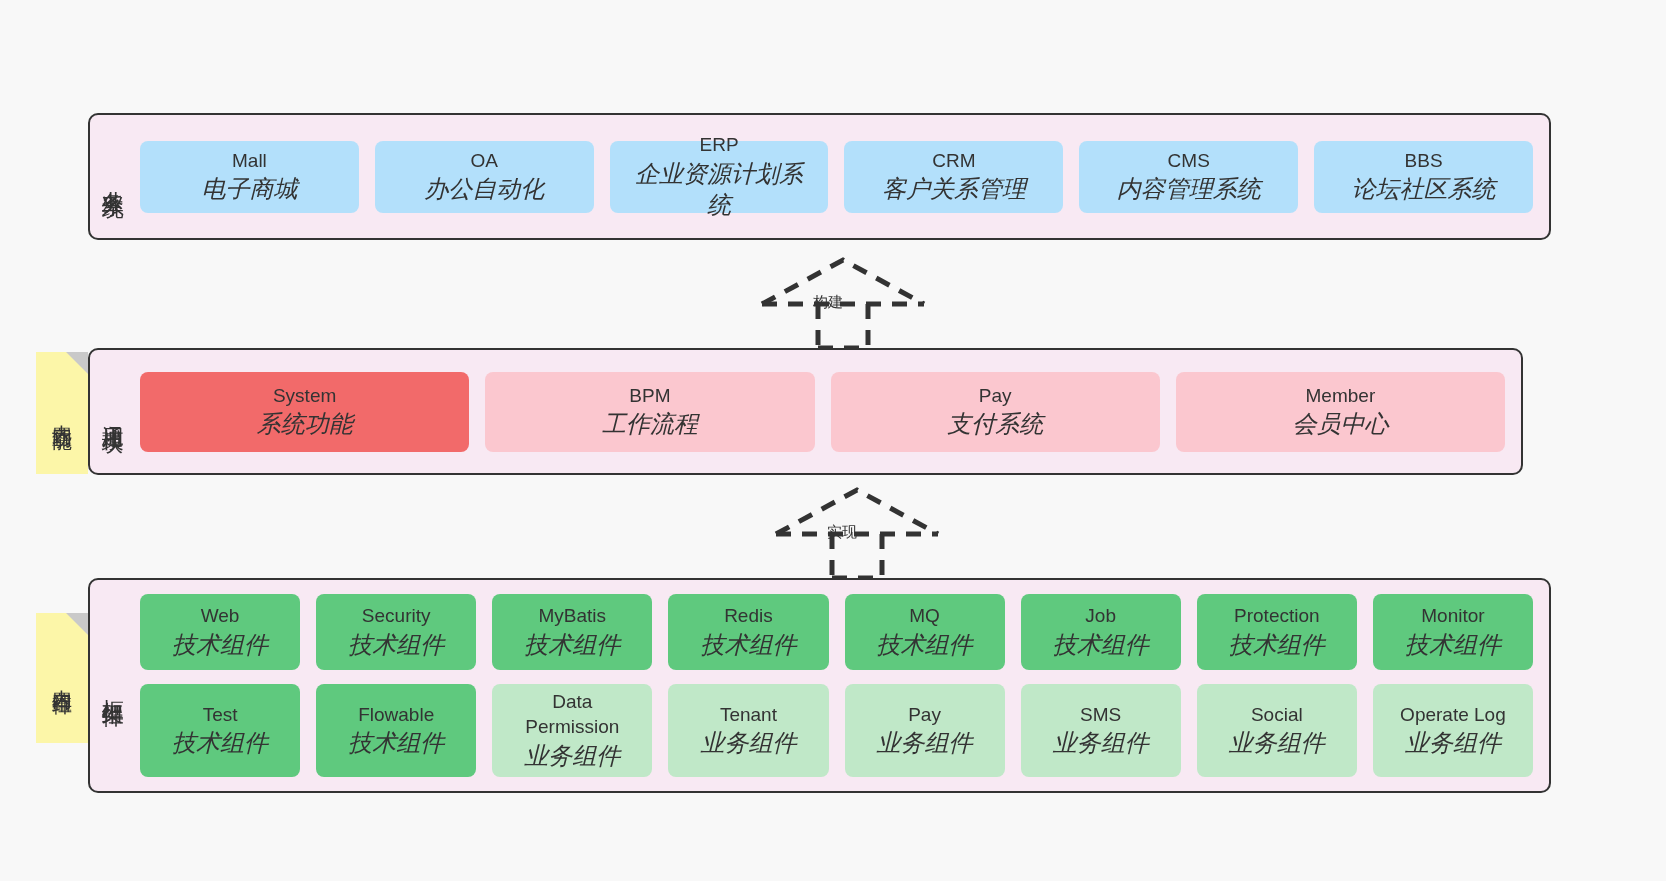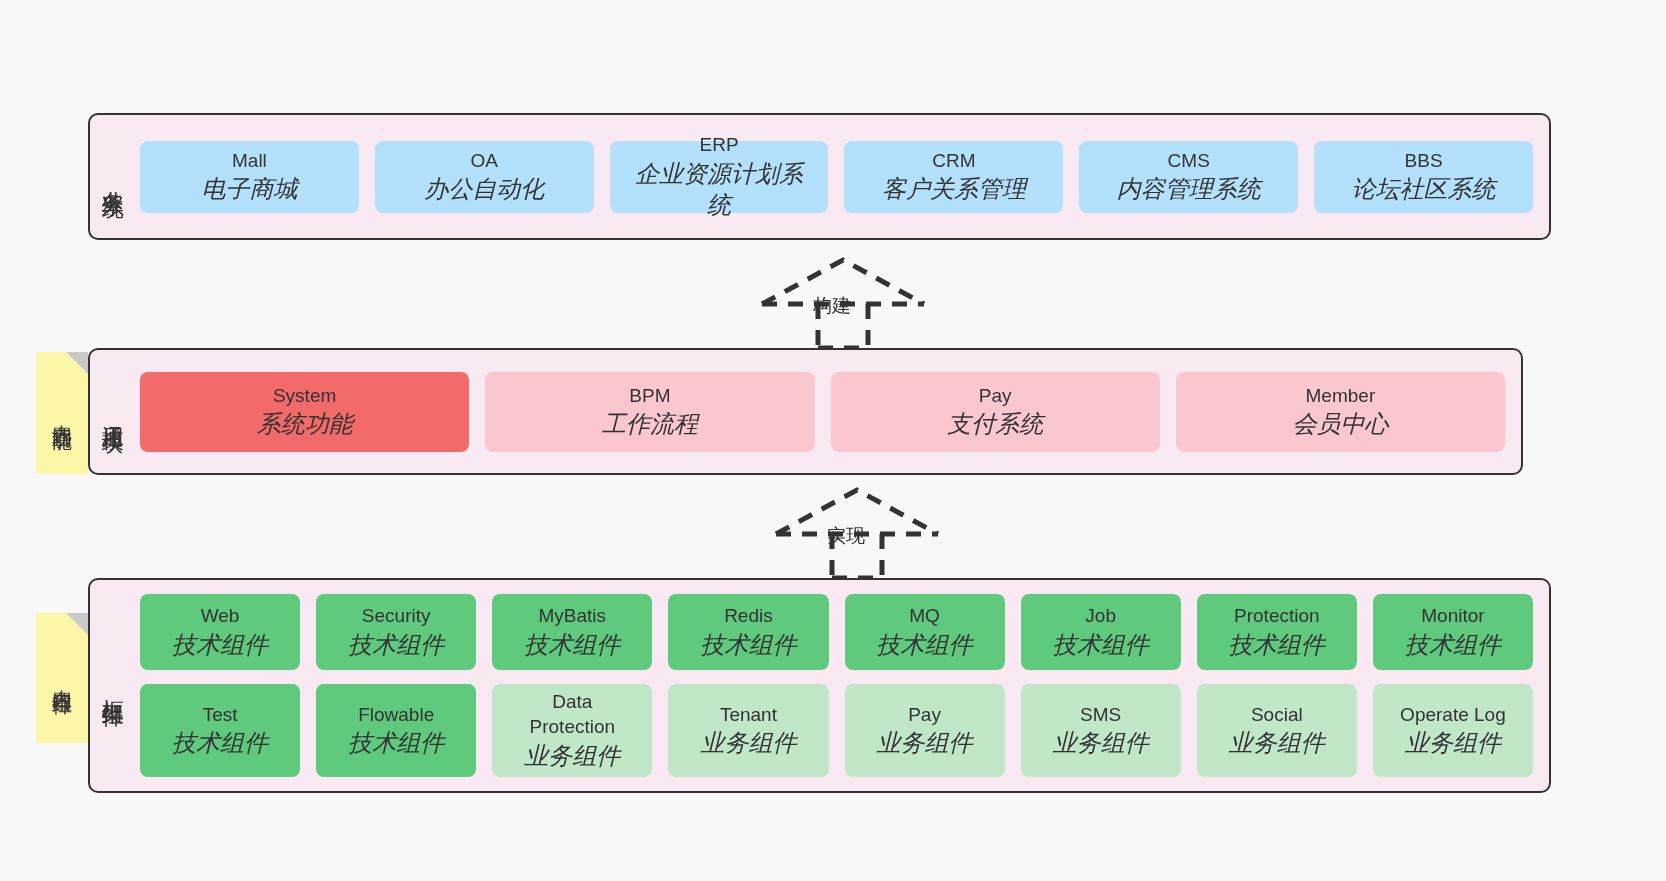--- a/index.html
+++ b/index.html
@@ -131,7 +131,7 @@
   .arrow svg { display: block; }
   .arrow-label {
     position: absolute;
-    font-size: 19px;
+    font-size: 15px;
     color: #333333;
     background: transparent;
     white-space: nowrap;

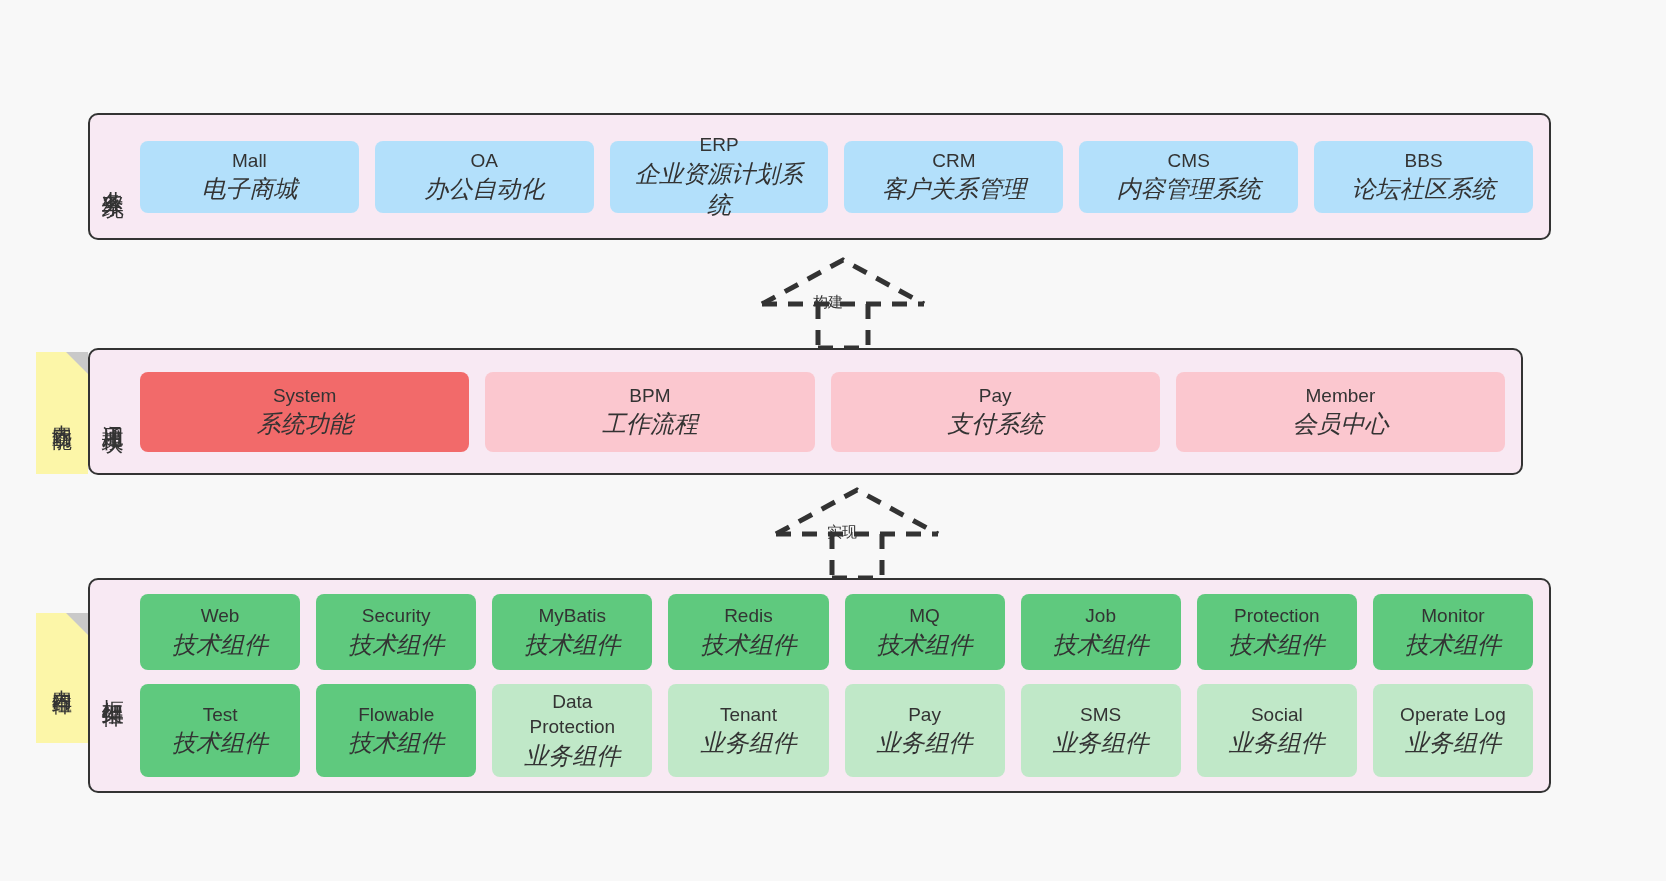--- a/index.html
+++ b/index.html
@@ -289,7 +289,7 @@
           <span class="t-cn">技术组件</span>
         </div>
         <div class="card c-green-light">
-          <span class="t-en">Data Protection</span>
+          <span class="t-en">Data Permission</span>
           <span class="t-cn">业务组件</span>
         </div>
         <div class="card c-green-light">

